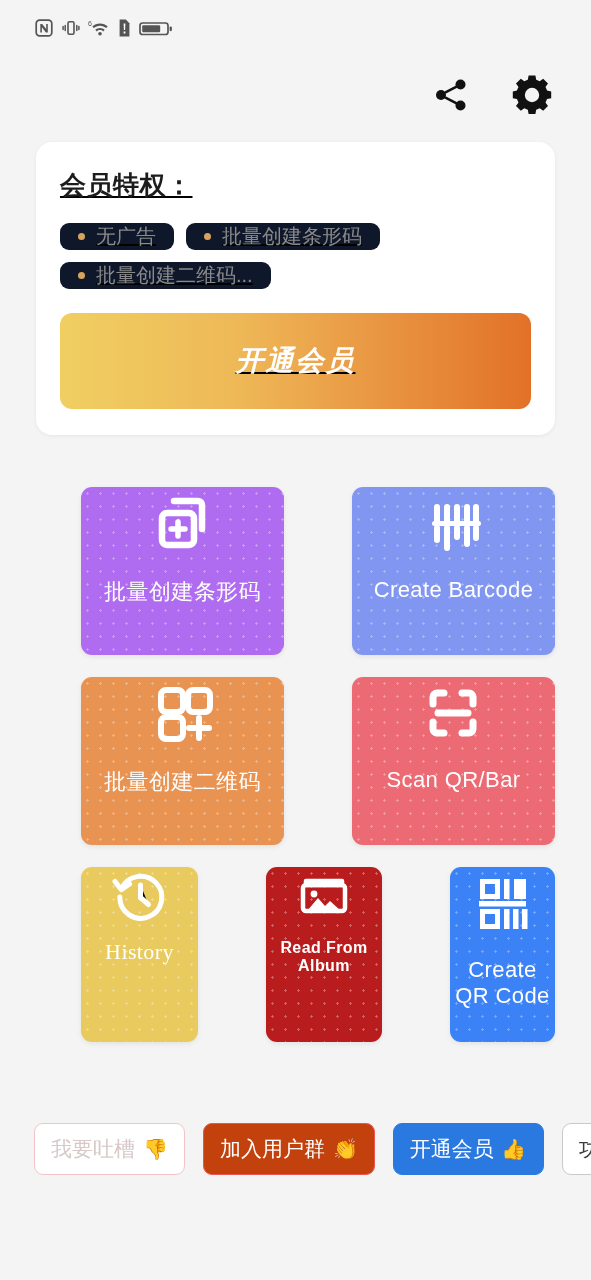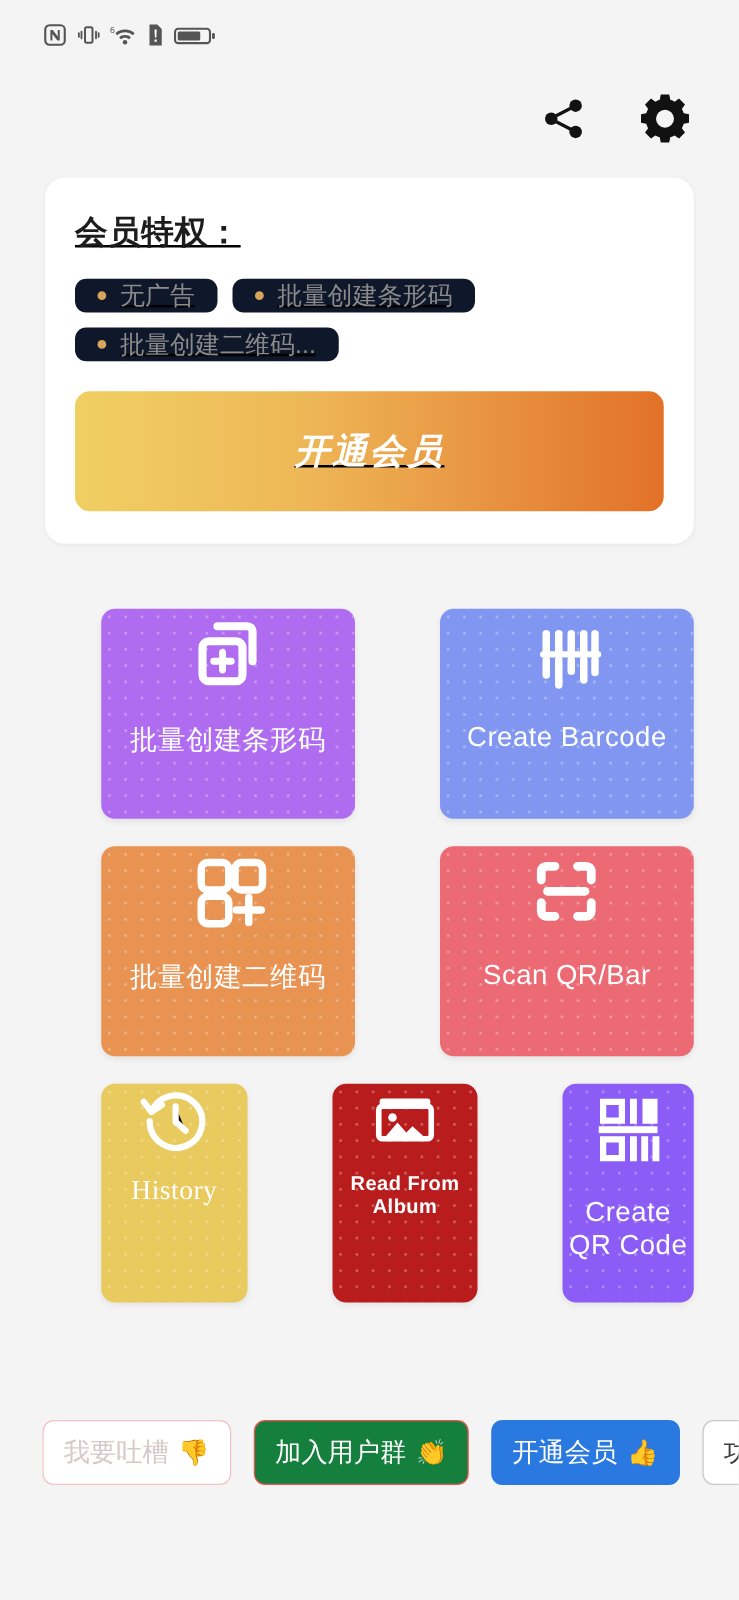--- a/index.html
+++ b/index.html
@@ -380,7 +380,7 @@
       </div>
     </div>
 
-    <div class="tile tile-tall t-qr" style="background:#8b5cf6">
+    <div class="tile tile-tall t-qr" style="background:#3b82f6">
       <div class="tile-inner">
         <svg class="tile-svg" width="72" height="72" viewBox="0 0 72 72">
           <g fill="#fff">

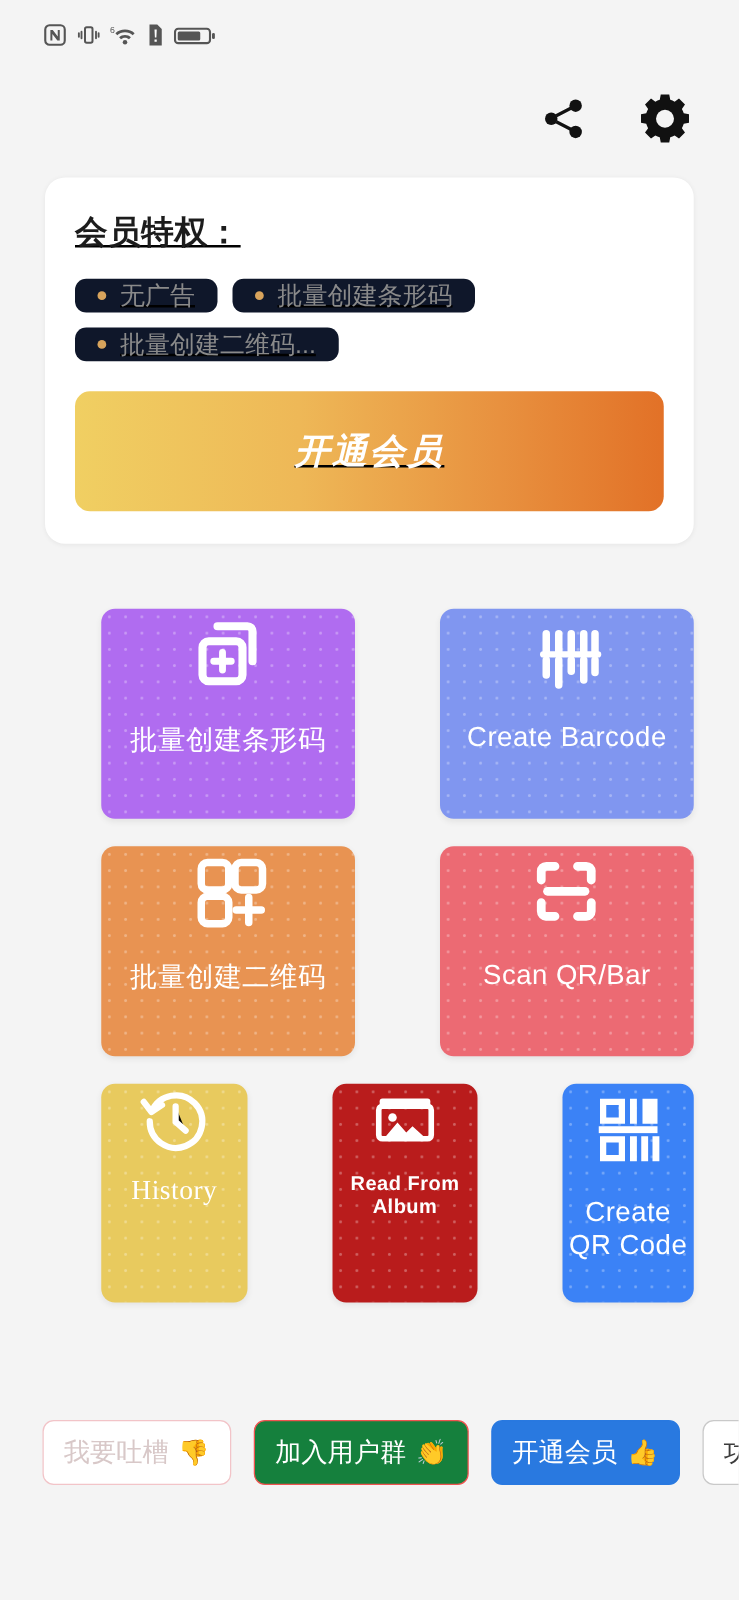--- a/index.html
+++ b/index.html
@@ -182,7 +182,7 @@
     position: absolute;
     left: 0;
     right: 0;
-    bottom: 92px;
+    bottom: 105px;
     display: flex;
     gap: 18px;
     padding-left: 34px;

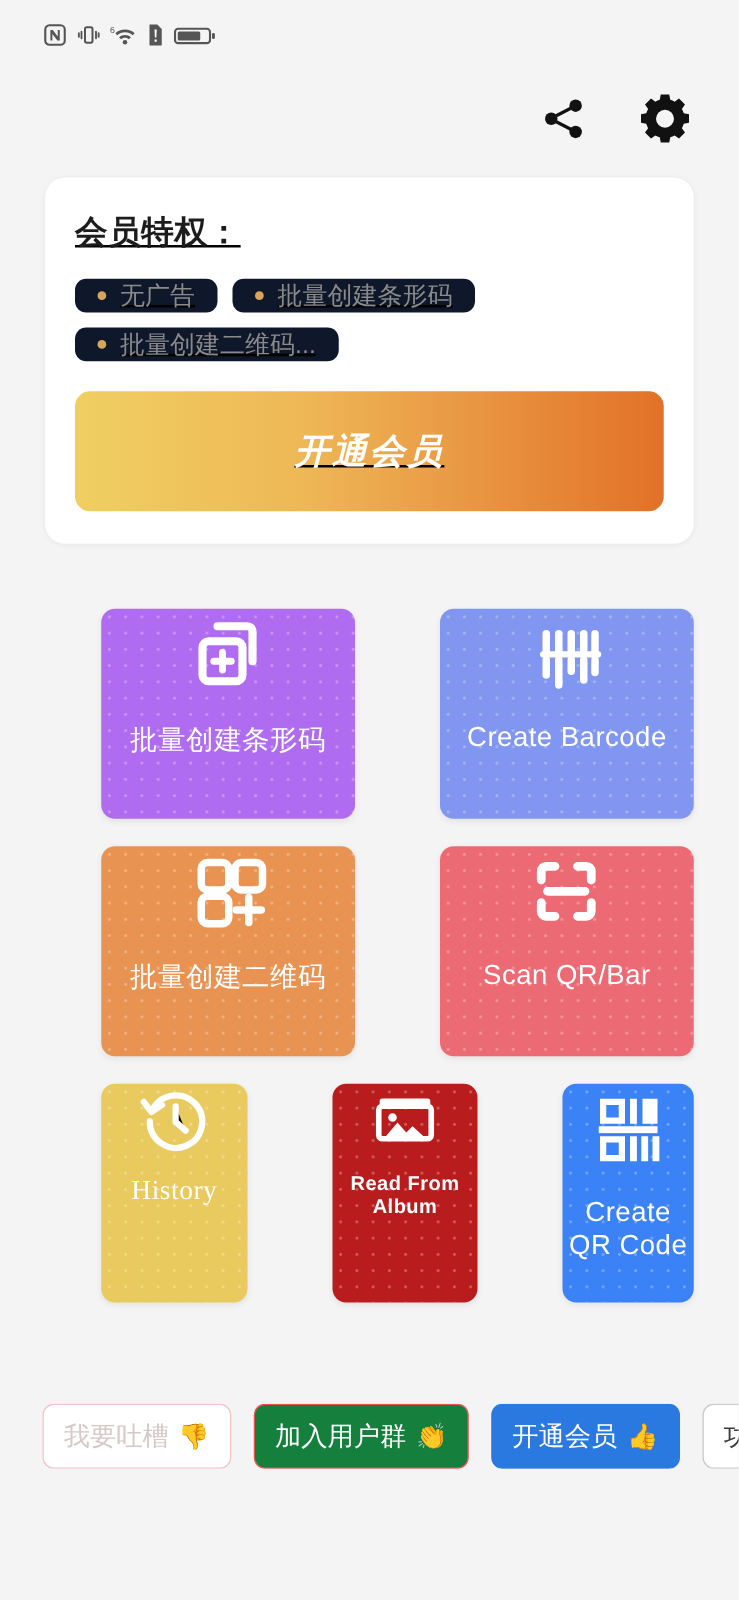--- a/index.html
+++ b/index.html
@@ -206,7 +206,7 @@
     color: #d8c8c8;
   }
   .chip-red {
-    background: #15803d;
+    background: #c2410c;
     border: 1px solid #ef5350;
     color: #ffffff;
   }

